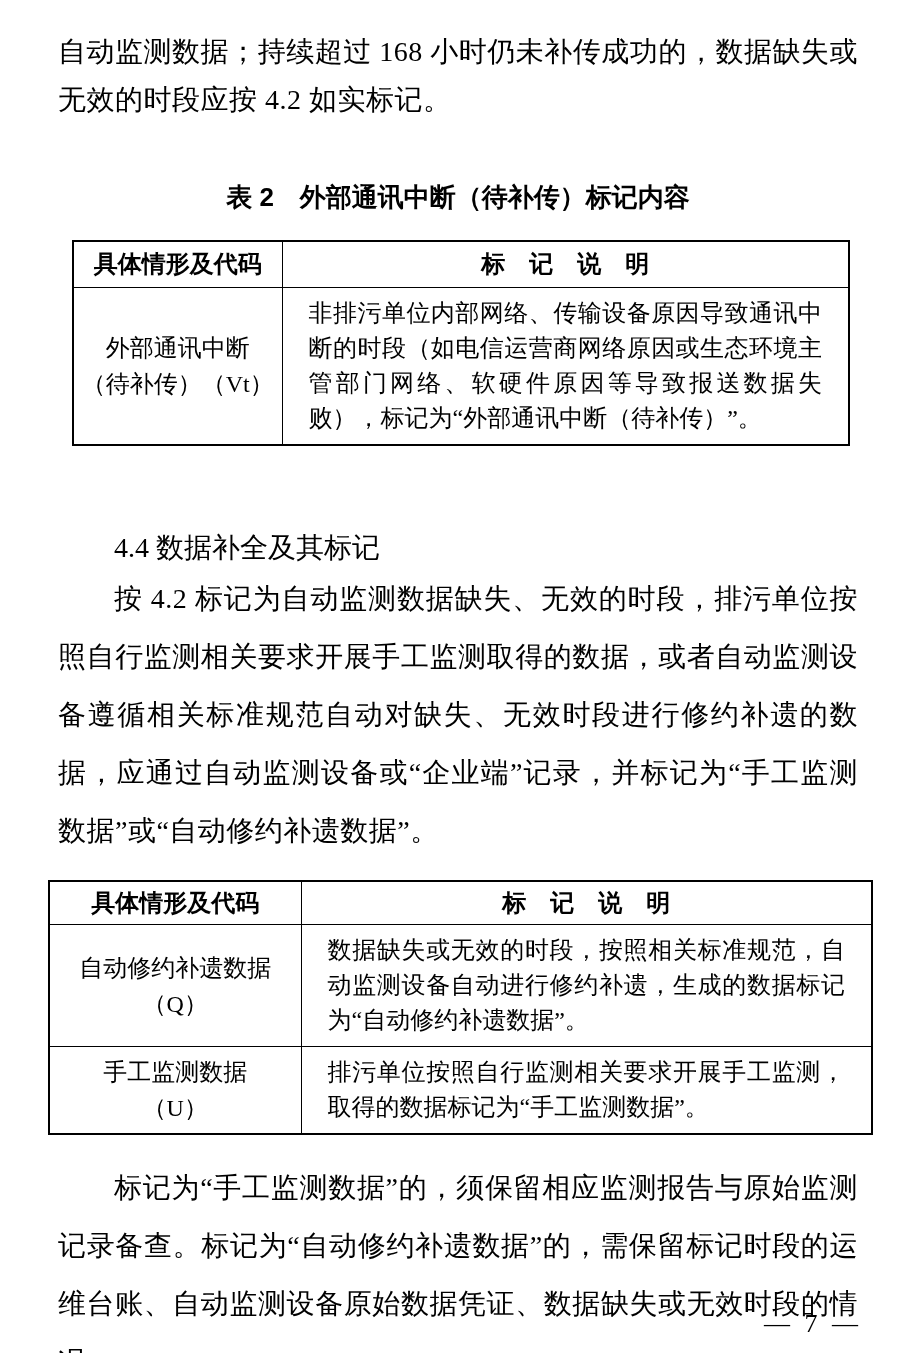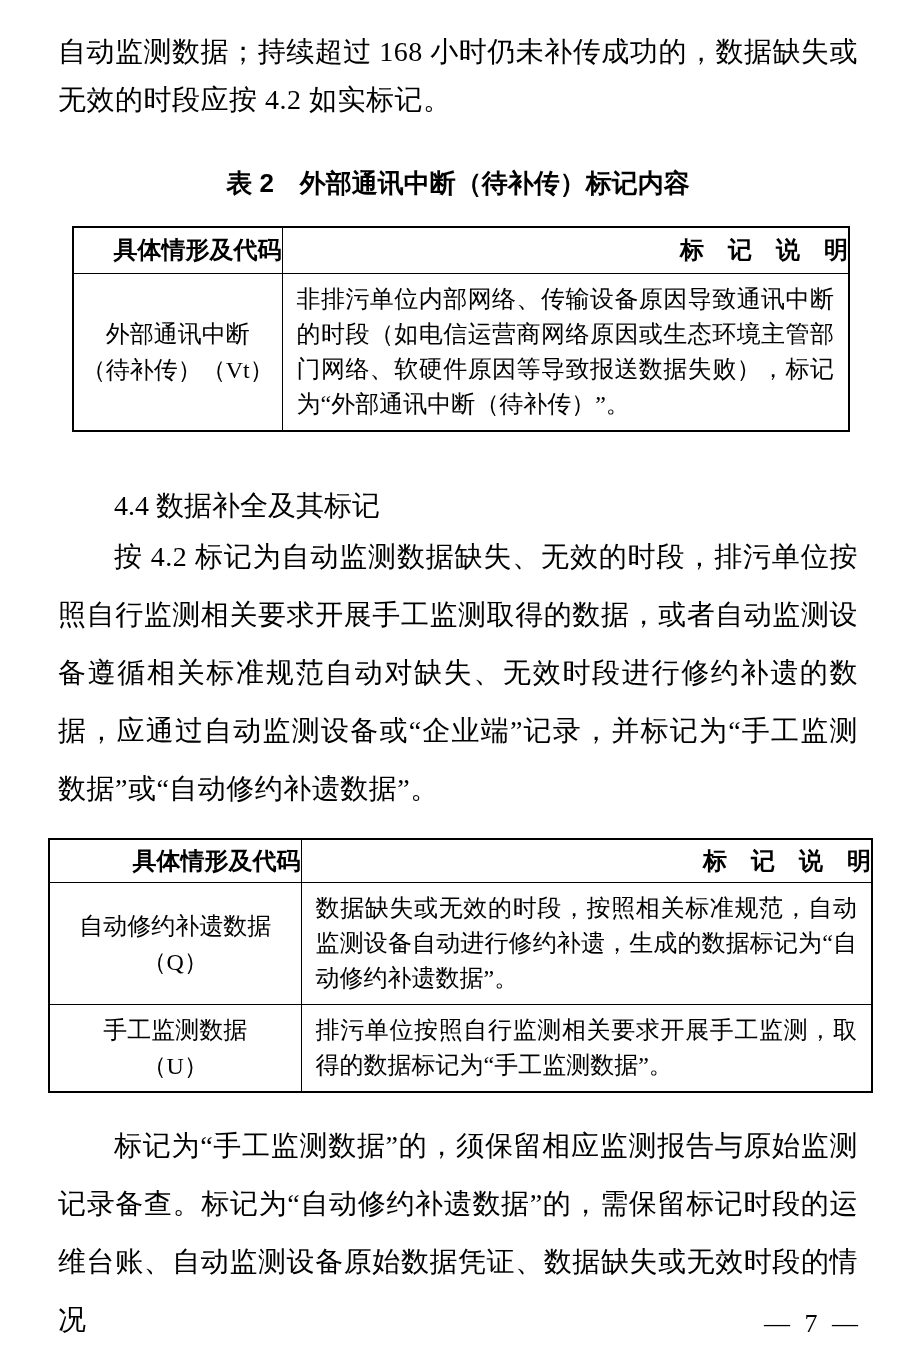--- a/index.html
+++ b/index.html
@@ -31,7 +31,7 @@
     line-height: 34px;
     text-align: center;
   }
-  .caption-t2 { margin-top: 42px; }
+  .caption-t2 { margin-top: 56px; }
   .caption-t3 { margin-top: 10px; }
 
   table {

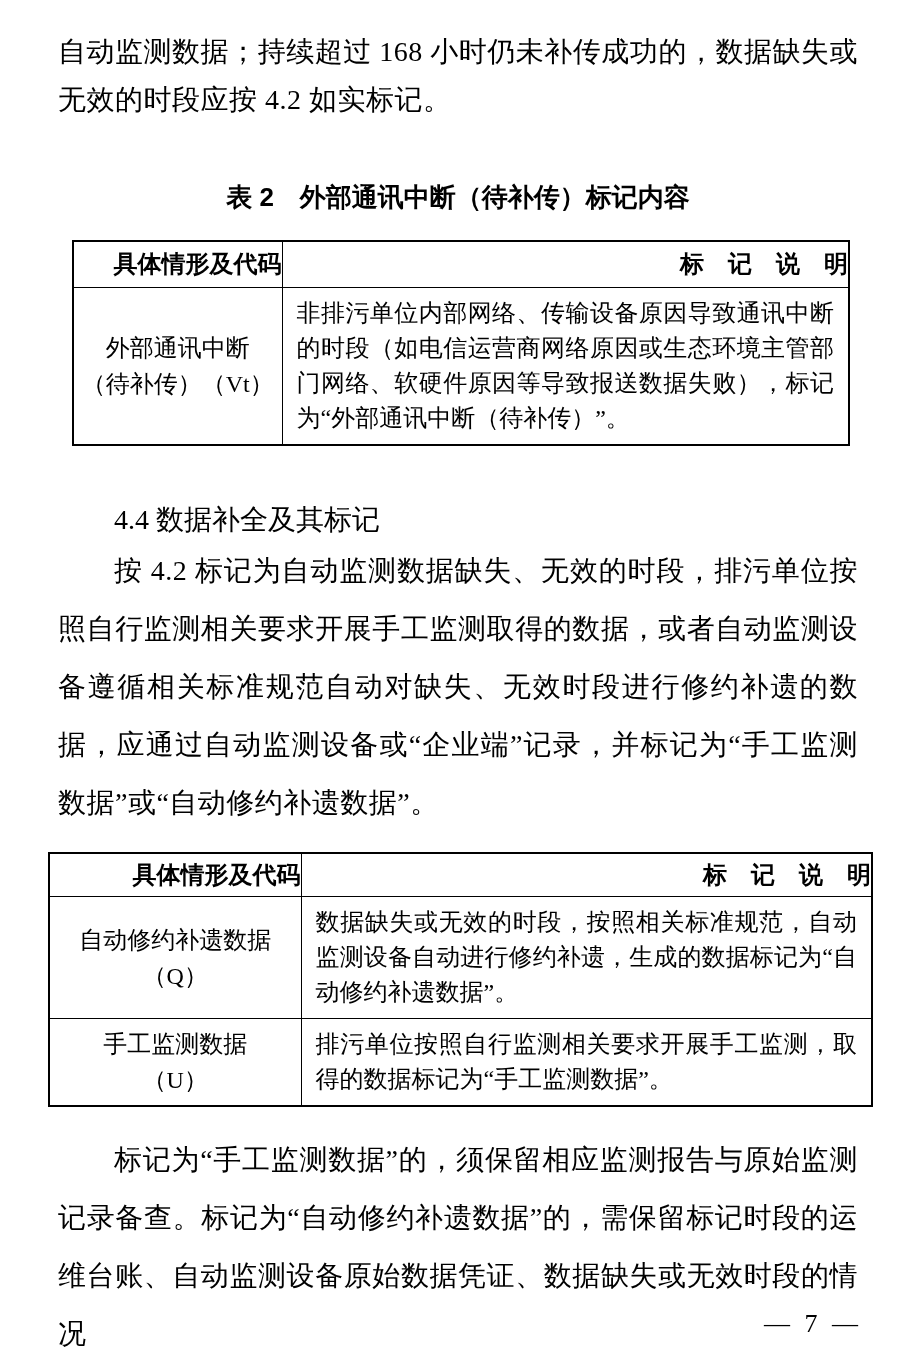--- a/index.html
+++ b/index.html
@@ -44,7 +44,7 @@
     font-family: "Liberation Sans", "DejaVu Sans", sans-serif;
     font-weight: bold;
     font-size: 24px;
-    text-align: right;
+    text-align: center;
     vertical-align: middle;
   }
   .code-cell {

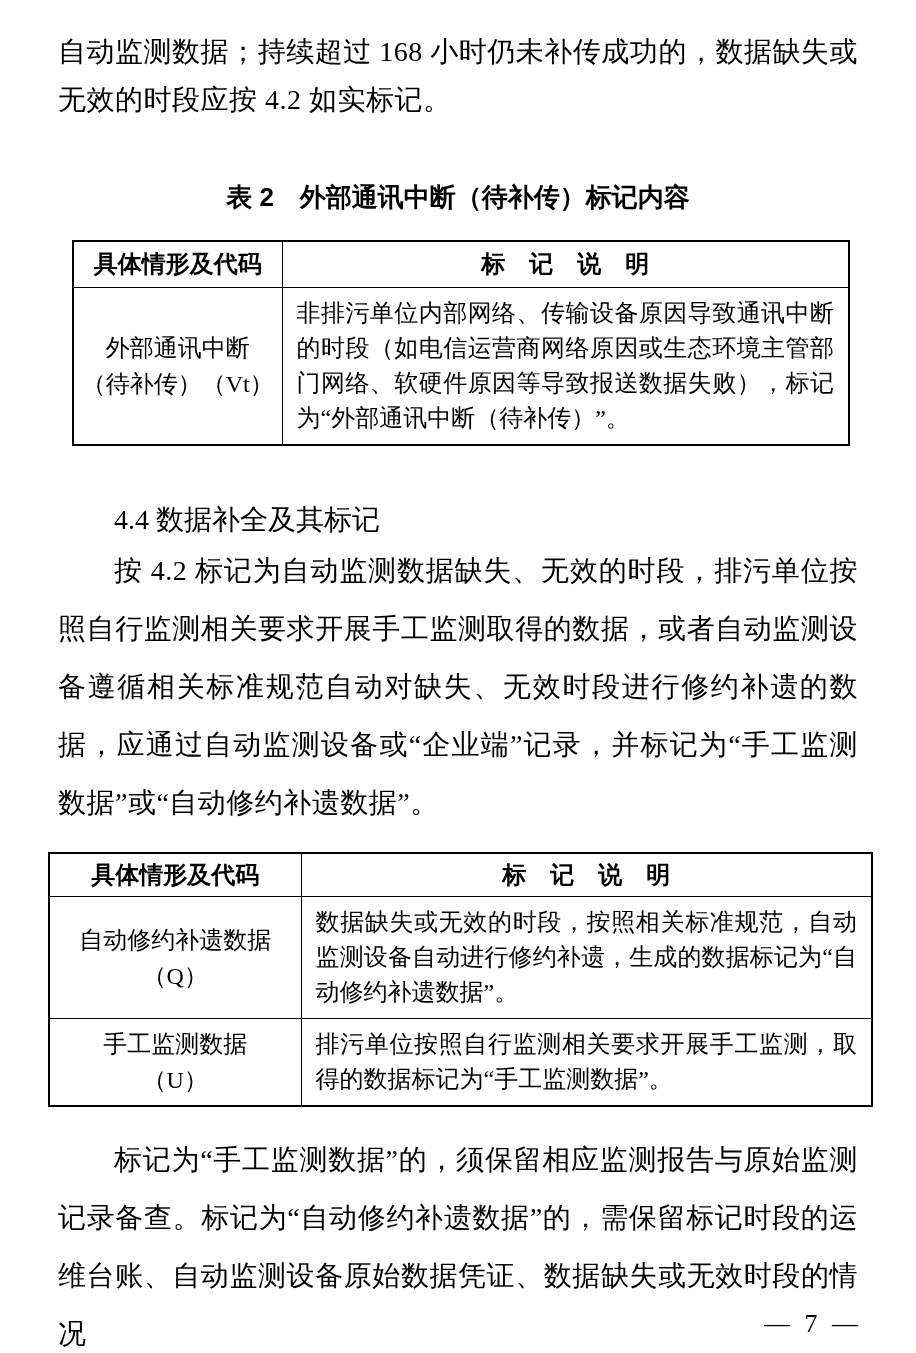--- a/index.html
+++ b/index.html
@@ -60,7 +60,7 @@
     text-align: justify;
     text-justify: inter-ideograph;
     vertical-align: middle;
-    padding: 8px 14px;
+    padding: 8px 26px;
   }
 
   .table2 { width: 778px; margin: 26px 0 0 14px; }

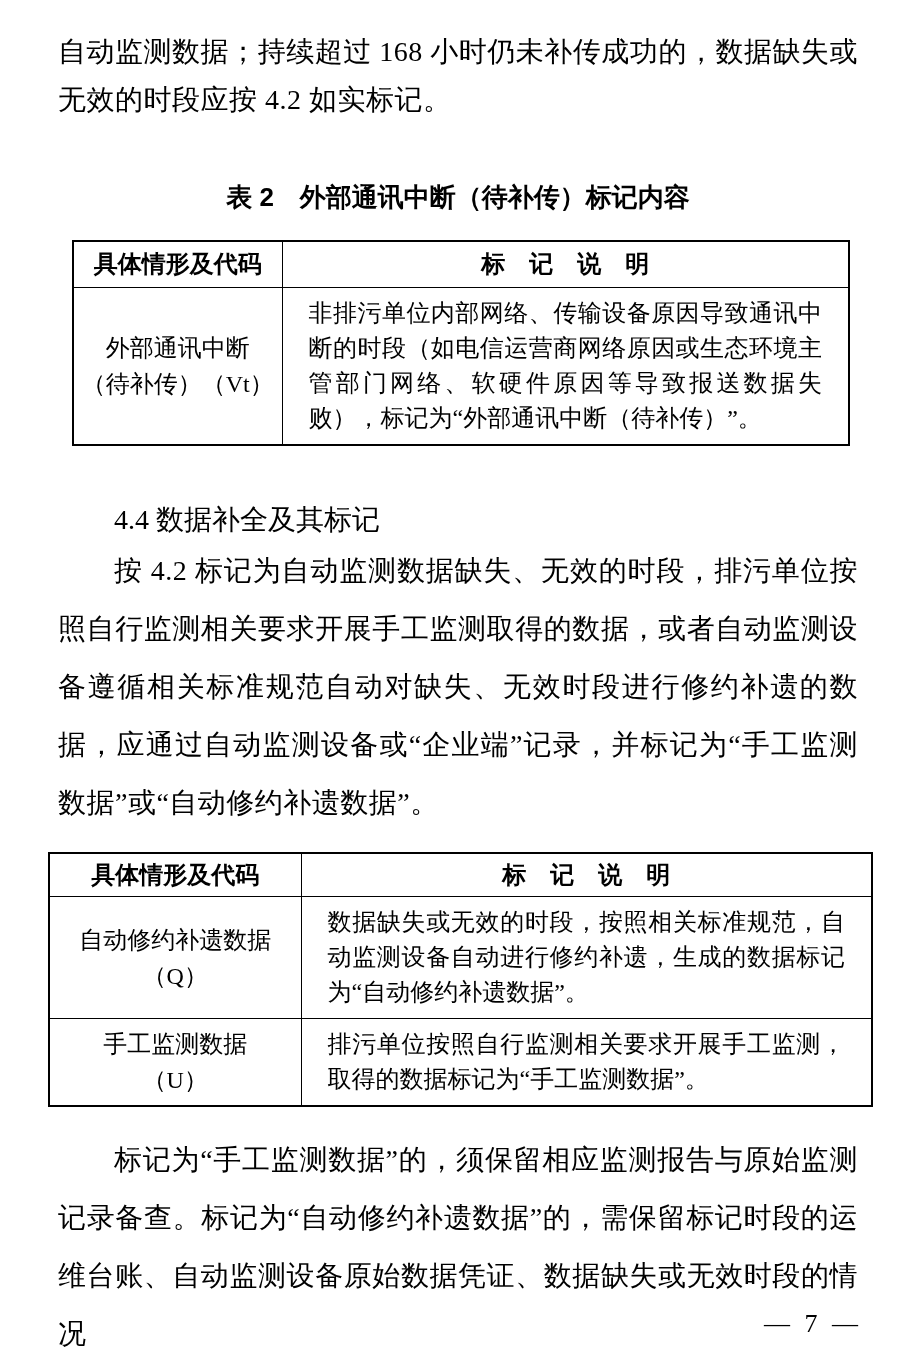--- a/index.html
+++ b/index.html
@@ -76,7 +76,7 @@
   .section-heading {
     font-size: 28px;
     line-height: 44px;
-    margin-top: 52px;
+    margin-top: 80px;
     text-indent: 2em;
   }
   .p2 { margin-top: 0; }

